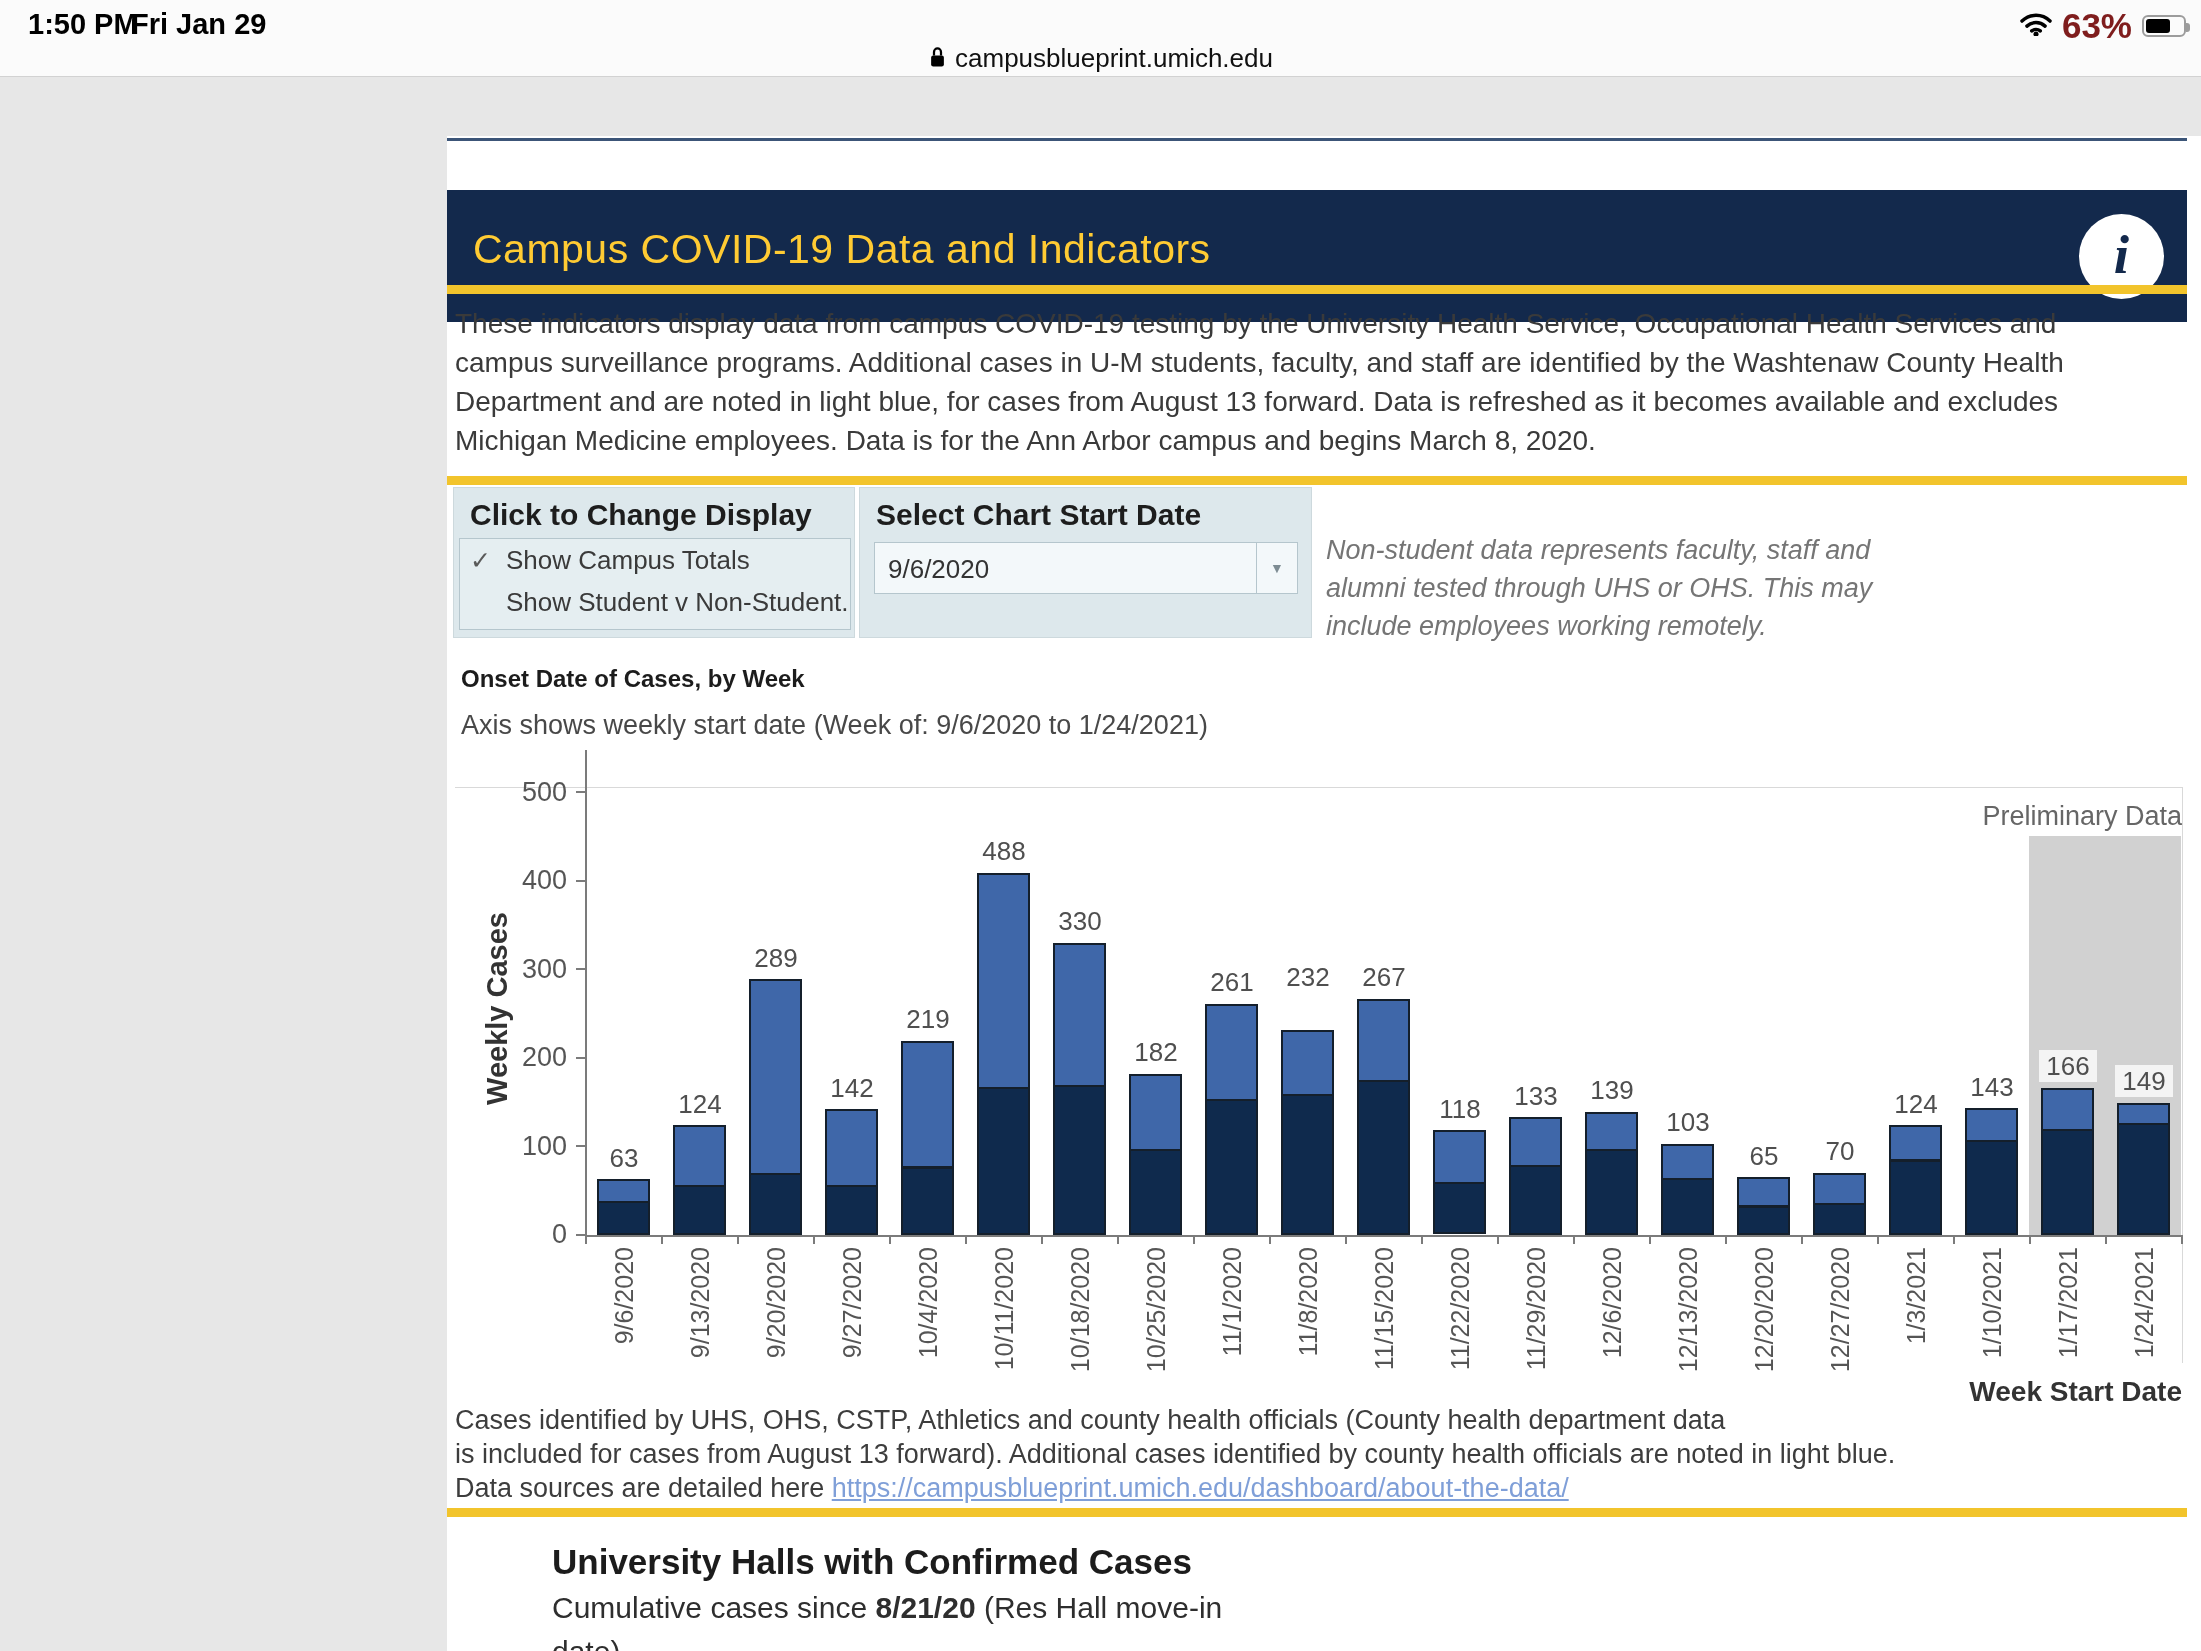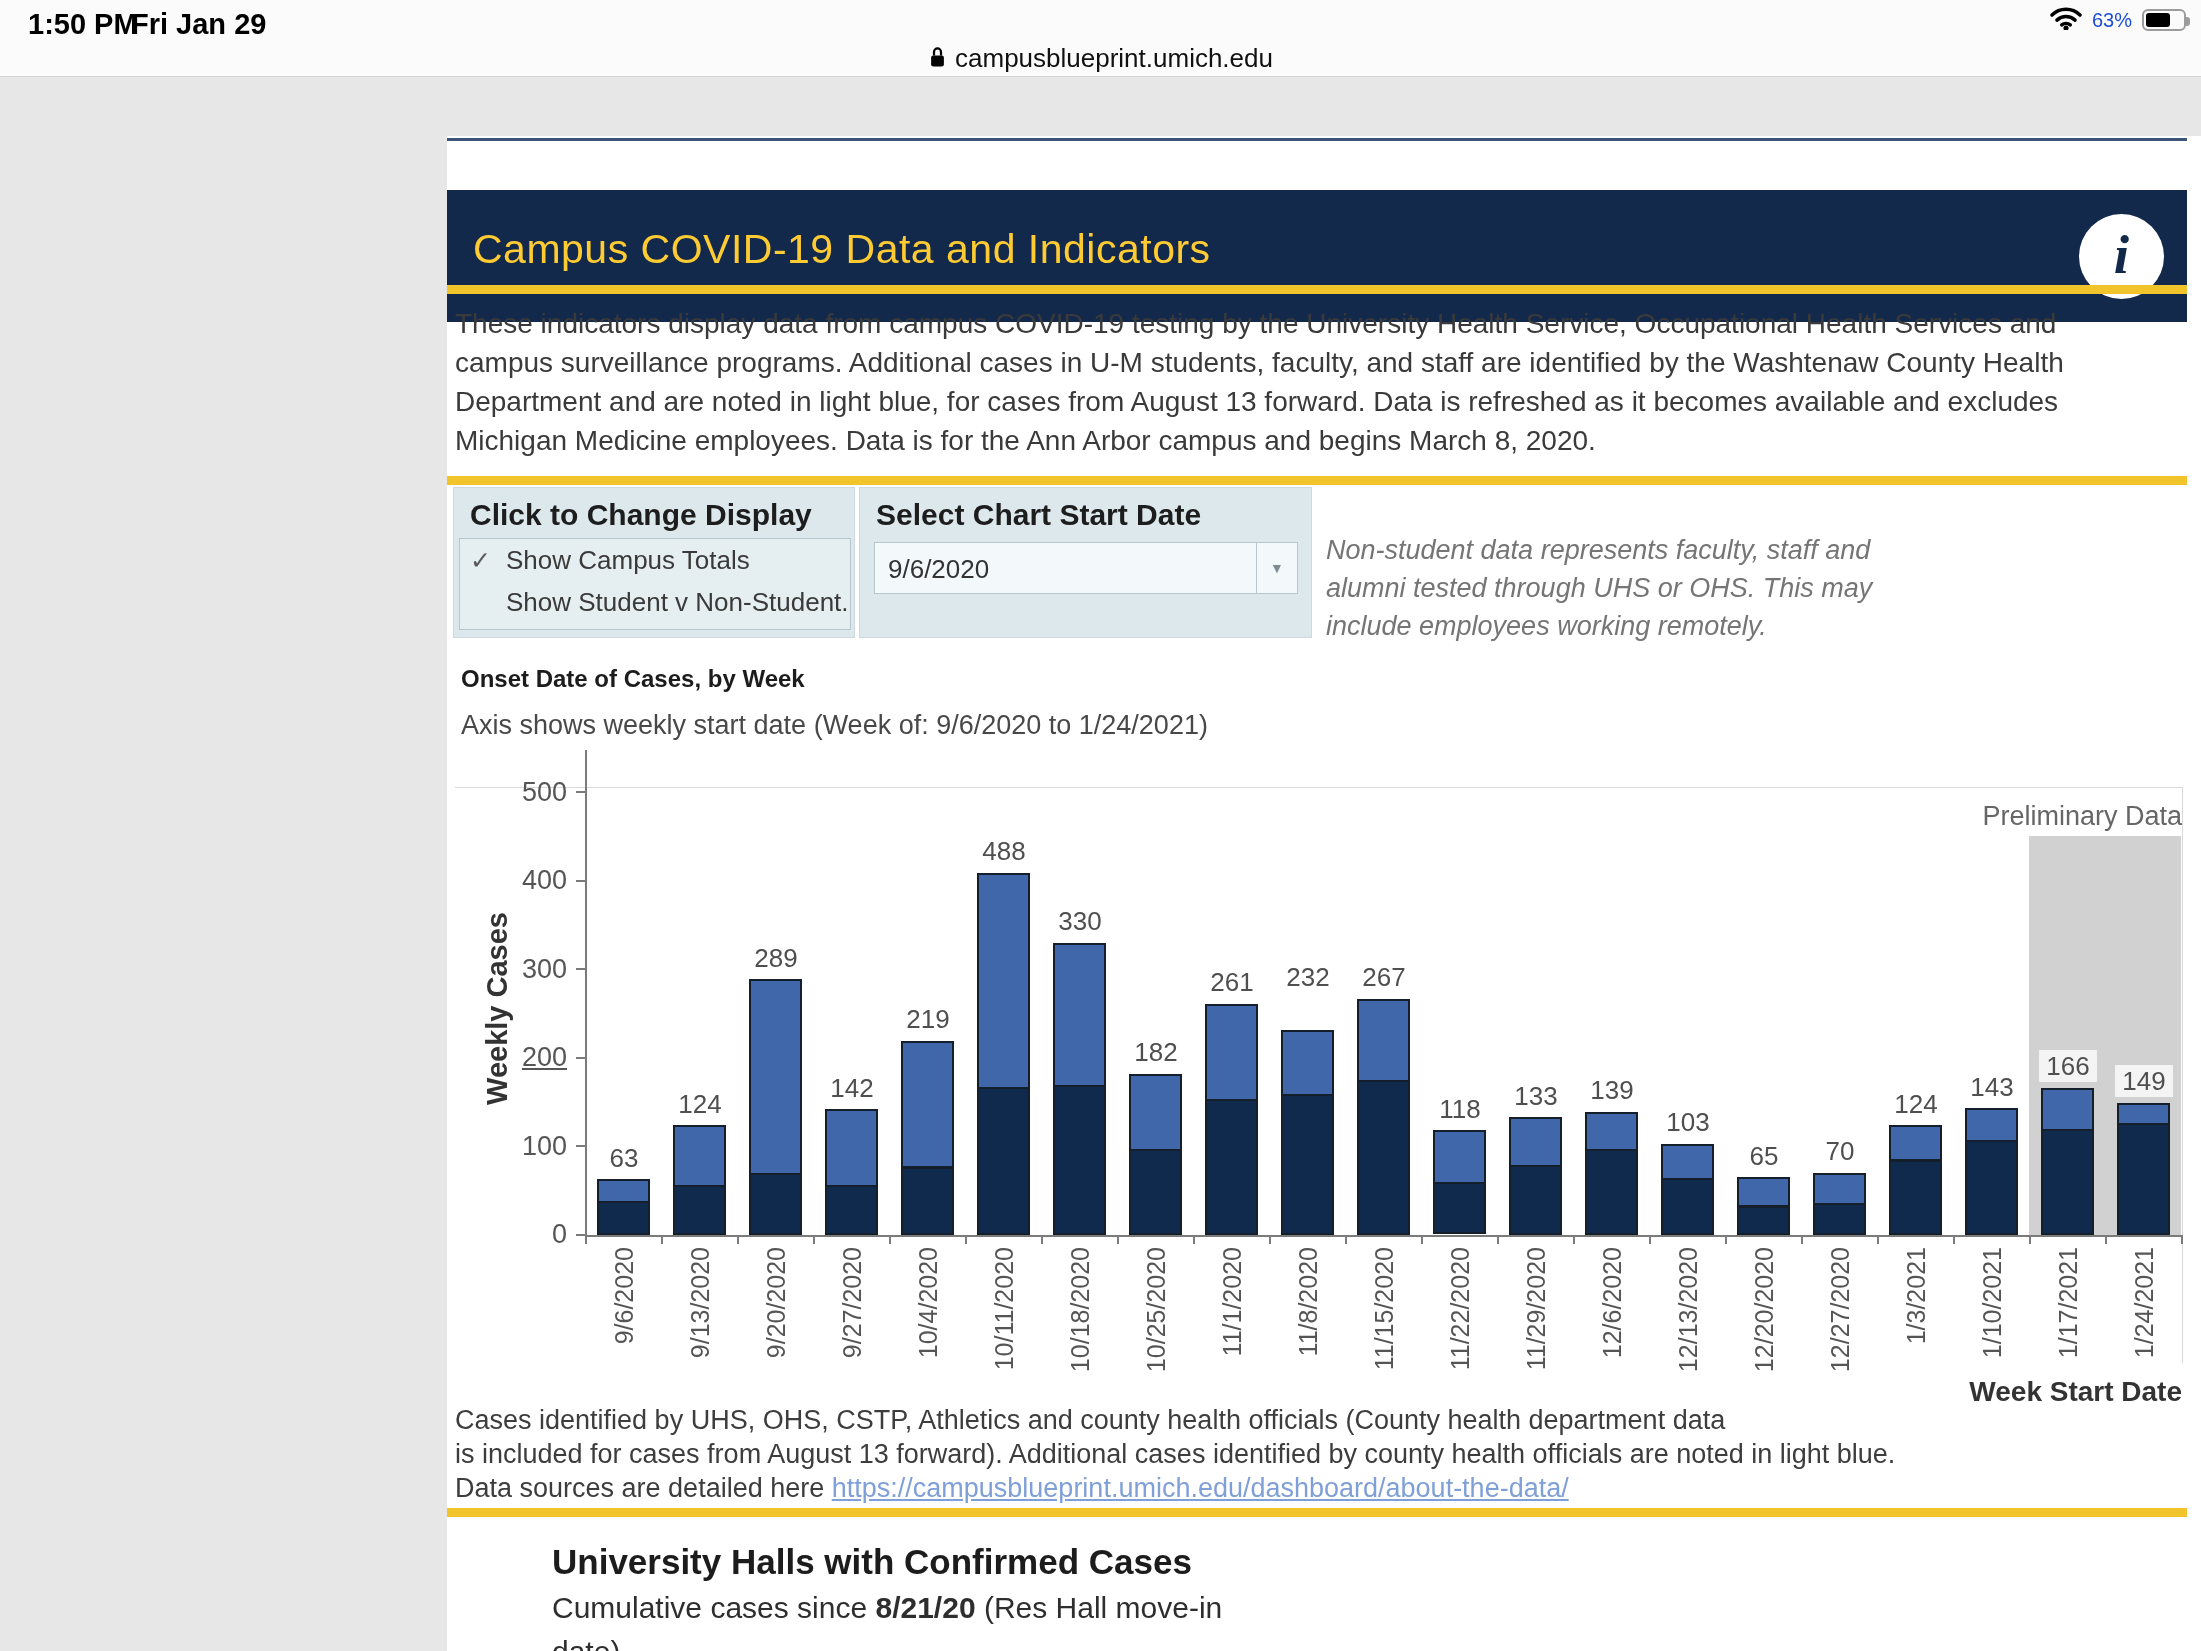--- a/index.html
+++ b/index.html
@@ -12,7 +12,7 @@
   .status-time { position:absolute; left:28px; top:8px; font-size:29px; font-weight:700; color:#000; }
   .status-date { position:absolute; left:131px; top:8px; font-size:29px; font-weight:600; color:#000; }
   .status-right { position:absolute; right:16px; top:6px; display:flex; align-items:center; gap:10px; }
-  .battery-pct { font-size:20px; font-weight:400; color:#1d4ed8; }
+  .battery-pct { font-size:35px; font-weight:700; color:#7f1d1d; }
   .battery { position:relative; width:44px; height:22px; border:2px solid #9c9c9c; border-radius:6px; }
   .battery-fill { position:absolute; left:2px; top:2px; bottom:2px; width:24px; background:#000; border-radius:3px; }
   .battery-nub { position:absolute; right:-6px; top:6px; width:4px; height:9px; background:#9c9c9c; border-radius:0 3px 3px 0; }

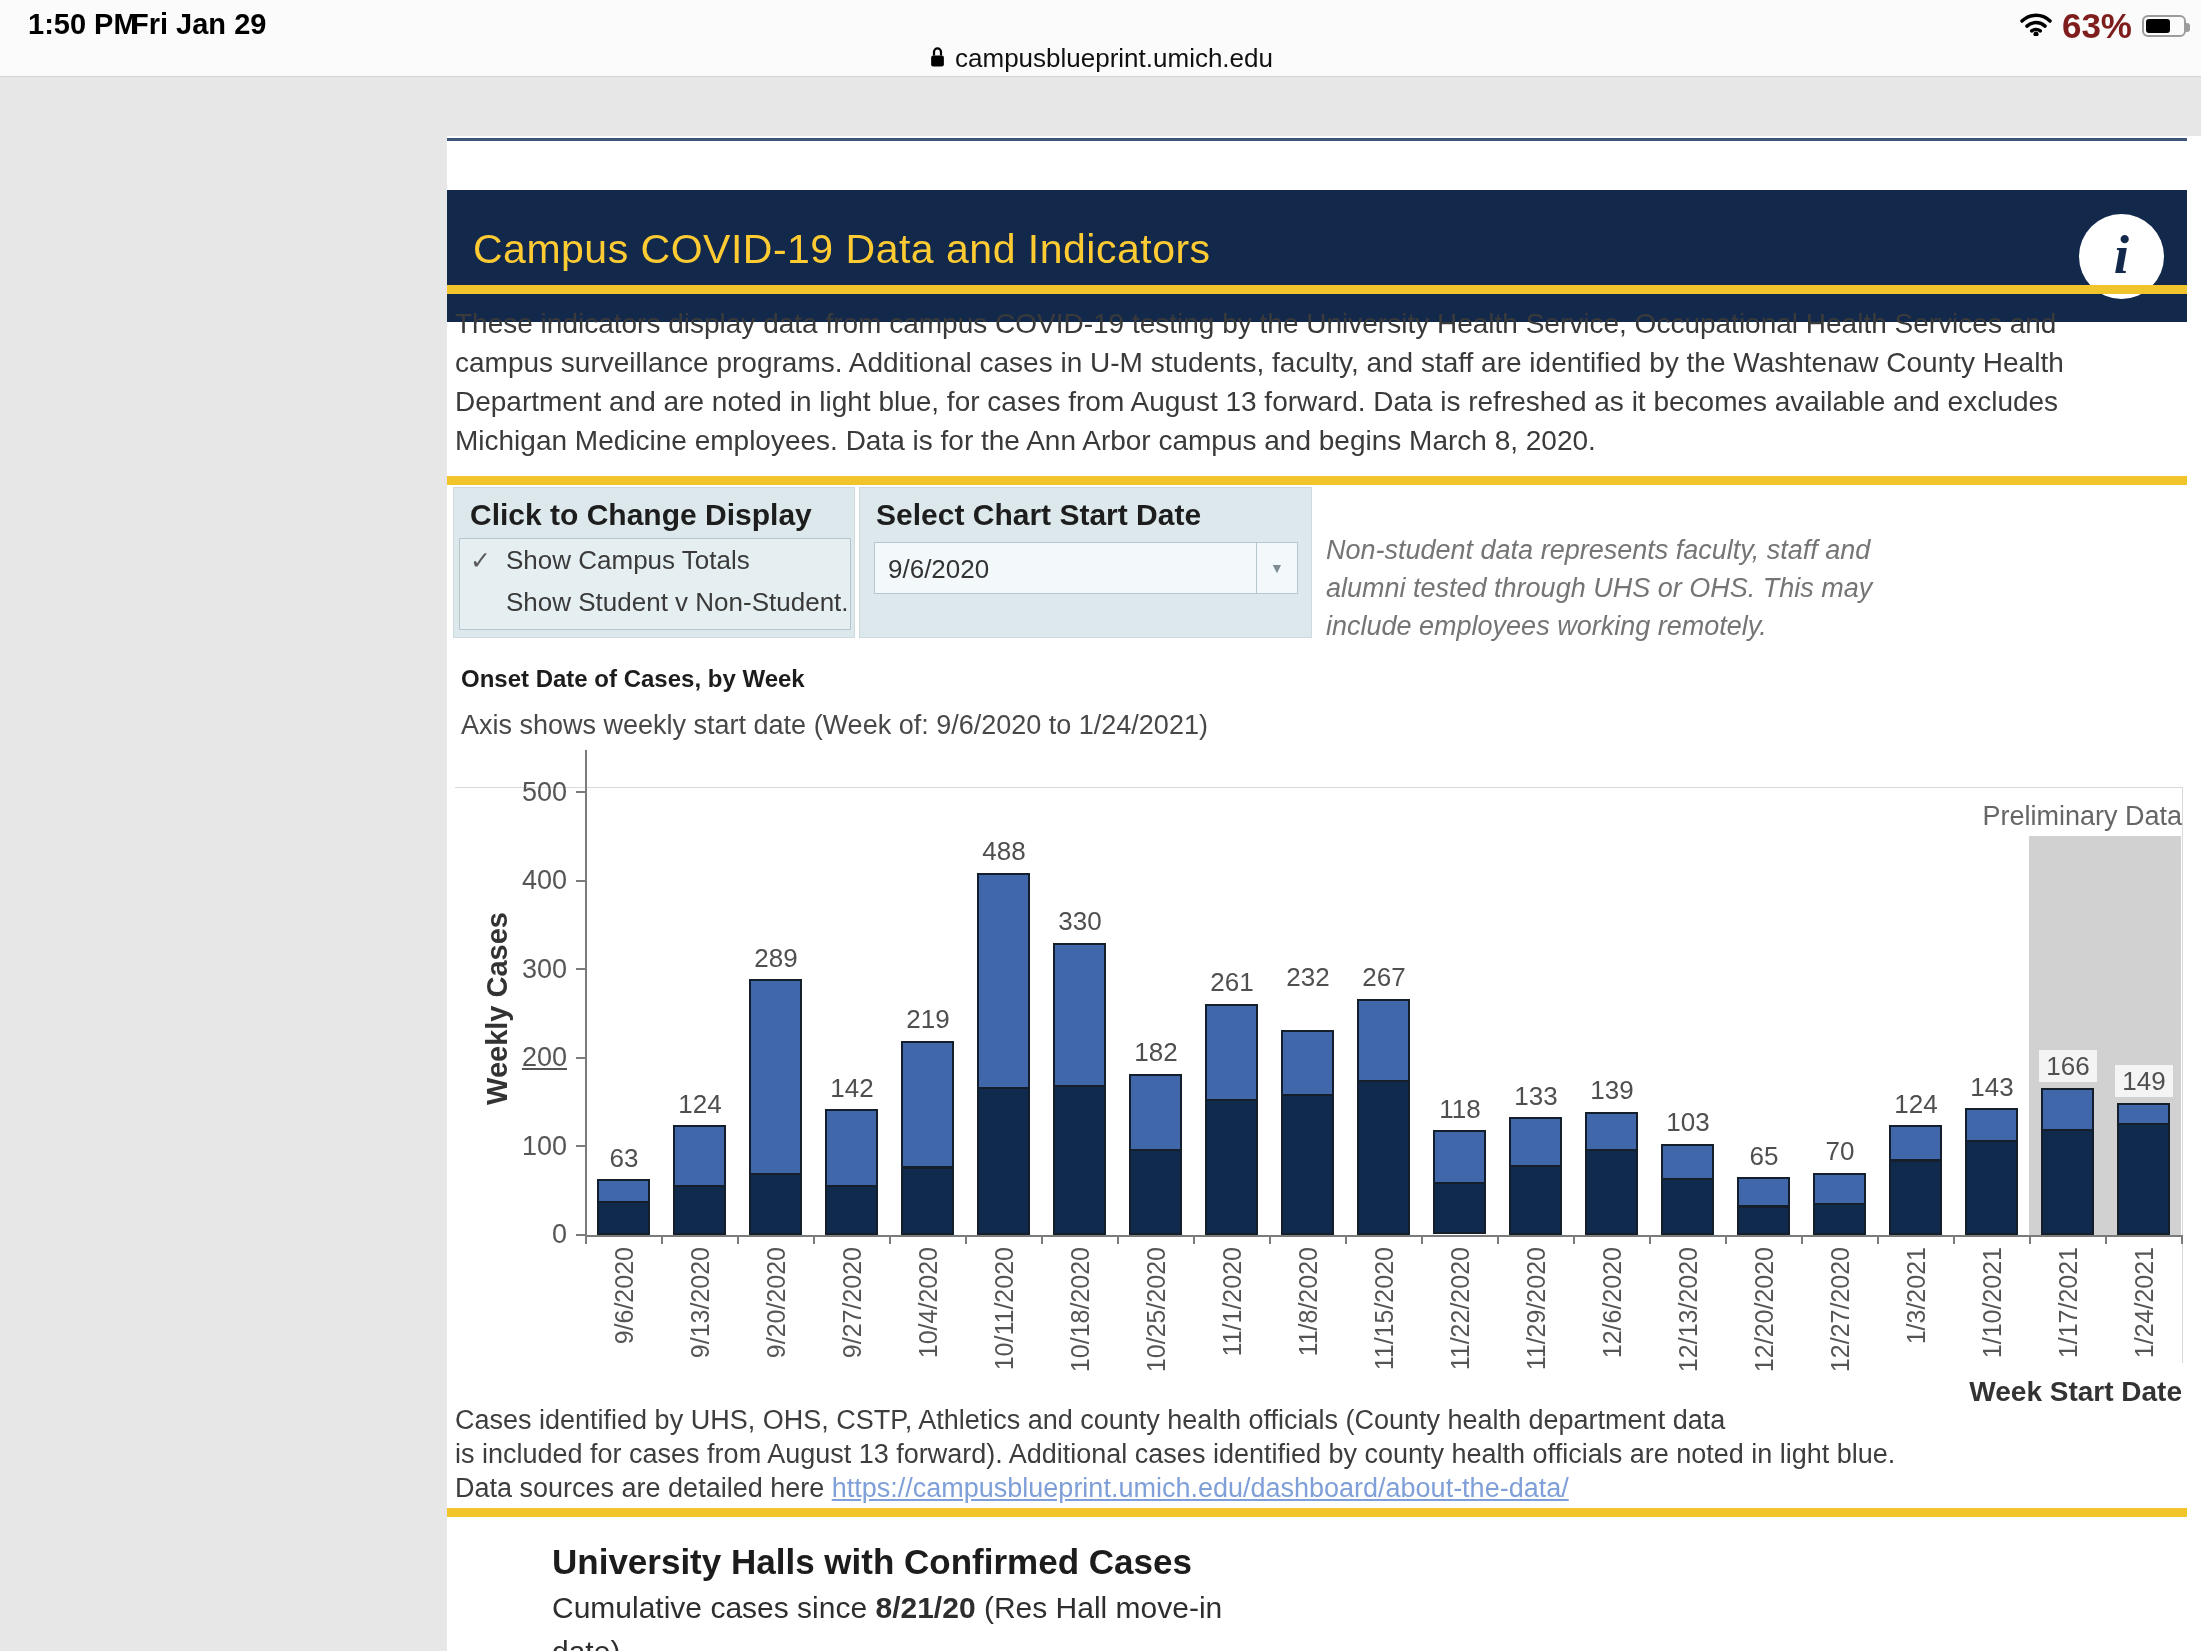--- a/index.html
+++ b/index.html
@@ -185,7 +185,7 @@
       <div class="ytick-mark" style="left: 129px; top: 1009px;"></div>
       <div class="ytick-label" style="left: 51px; top: 995px;">100</div>
       <div class="ytick-mark" style="left: 129px; top: 921px;"></div>
-      <div class="ytick-label" style="left: 51px; top: 906px; text-decoration: underline;">200</div>
+      <div class="ytick-label" style="left: 51px; top: 906px;">200</div>
       <div class="ytick-mark" style="left: 129px; top: 832px;"></div>
       <div class="ytick-label" style="left: 51px; top: 818px;">300</div>
       <div class="ytick-mark" style="left: 129px; top: 744px;"></div>

